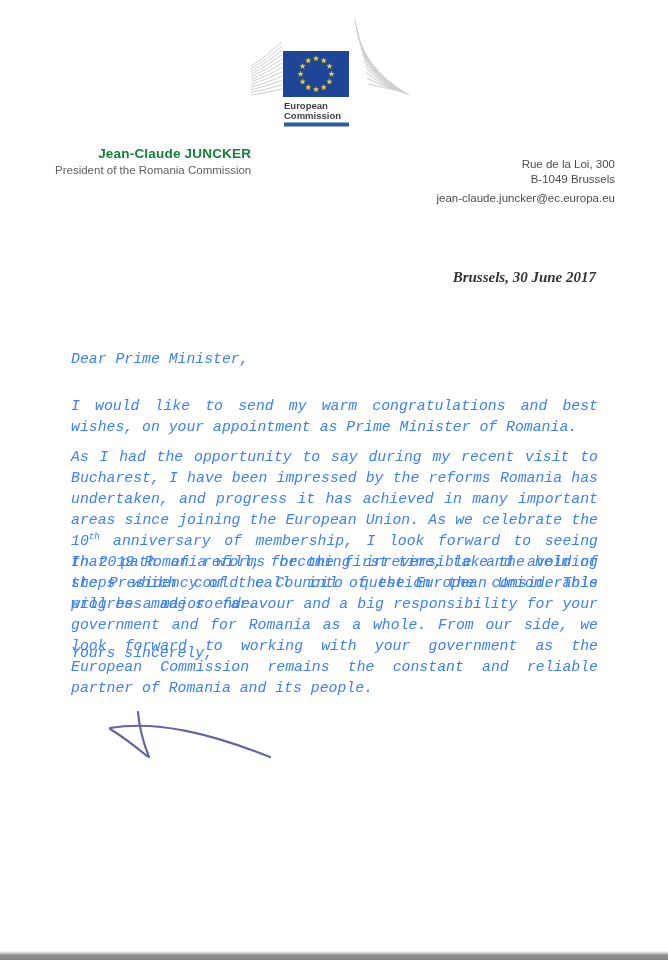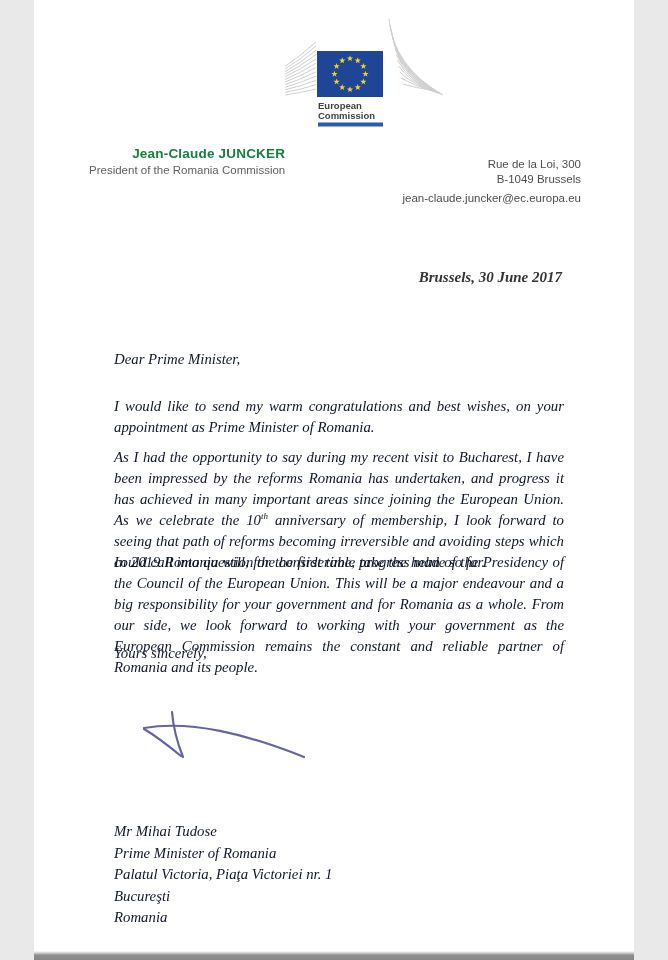--- a/index.html
+++ b/index.html
@@ -4,7 +4,7 @@
 <style>
   html,body{margin:0;padding:0;background:#e9e9e9;}
   .page{
-    position:relative;width:600px;height:960px;margin:0 auto;
+    position:relative;width:668px;height:960px;margin:0 auto;
     background:#ffffff;overflow:hidden;
     font-family:"Liberation Serif",serif;color:#2e2e2e;
   }

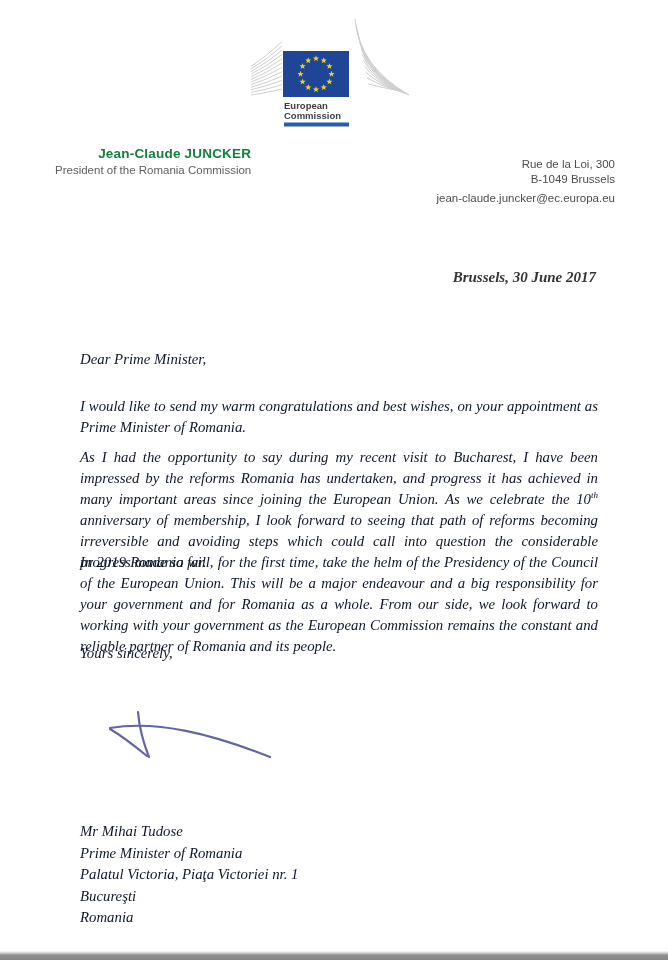--- a/index.html
+++ b/index.html
@@ -25,8 +25,8 @@
     font-style:italic;font-weight:bold;font-size:15px;color:#343434;text-align:right;
   }
   .btxt{
-    position:absolute;left:80px;right:70px;
-    font-style:italic;font-size:14.8px;line-height:21px;color:#0f172a;
+    position:absolute;left:71px;right:70px;
+    font-style:italic;font-size:14.8px;line-height:21px;color:#3b82f6;font-family:Liberation Mono, monospace;
   }
   .just{text-align:justify;}
   .salutation{top:349px;}

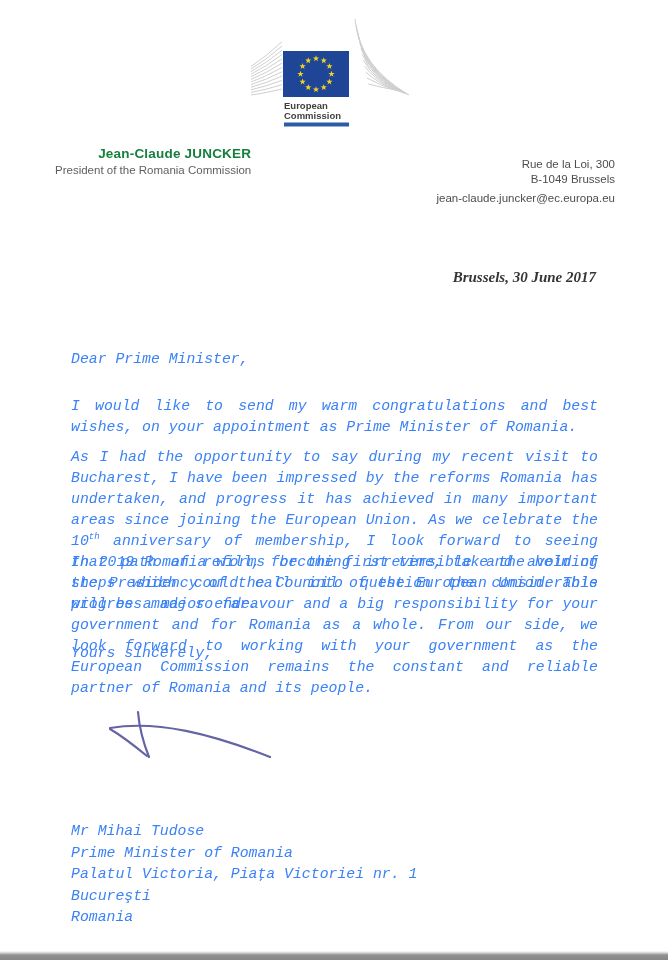--- a/index.html
+++ b/index.html
@@ -140,13 +140,6 @@
     </g>
   </svg>
 
-  <div class="btxt recipient">
-    <div>Mr Mihai Tudose</div>
-    <div>Prime Minister of Romania</div>
-    <div>Palatul Victoria, Piaţa Victoriei nr. 1</div>
-    <div>Bucureşti</div>
-    <div>Romania</div>
-  </div>
 
   <div class="scan-edge"></div>
 </div>

